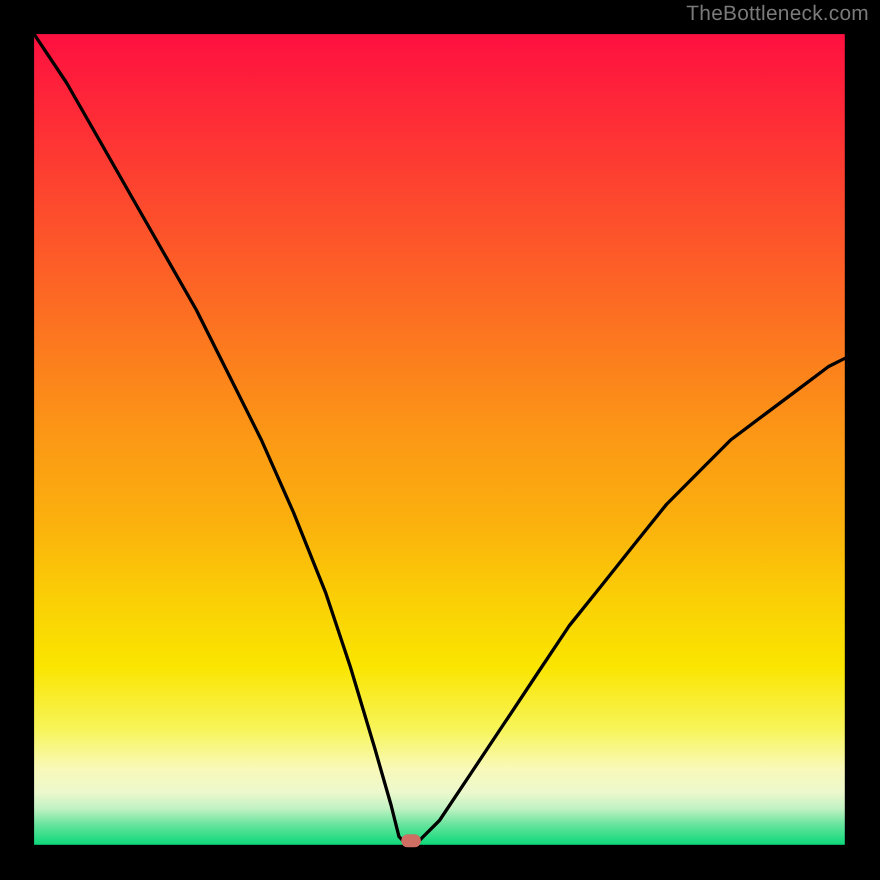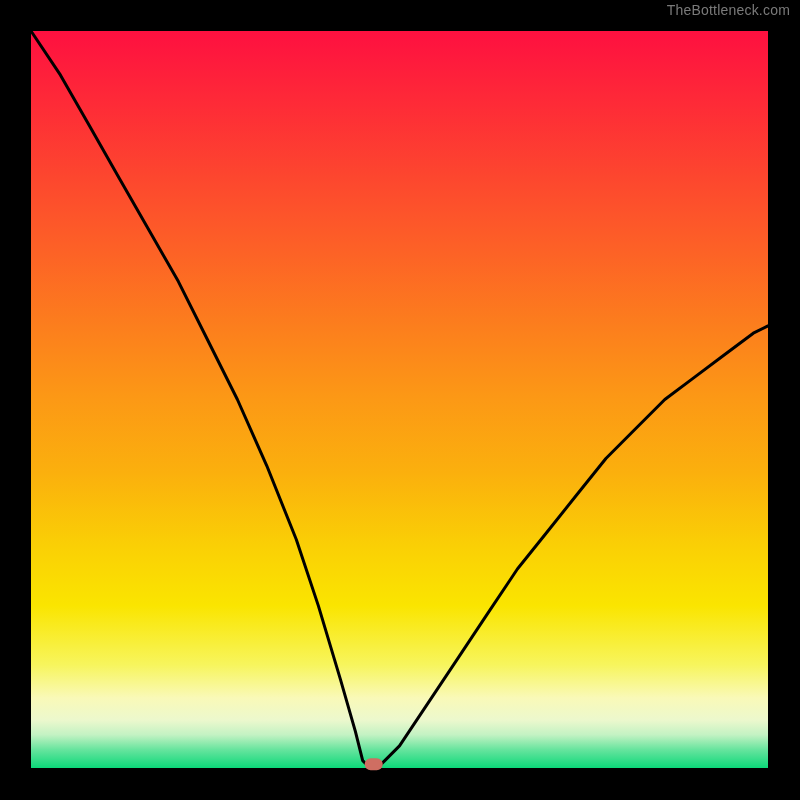--- a/index.html
+++ b/index.html
@@ -22,7 +22,7 @@
     top: 2px;
     right: 10px;
     color: #7a7a7a;
-    font-size: 14px;
+    font-size: 19px;
     font-weight: 500;
     letter-spacing: 0.2px;
   }

